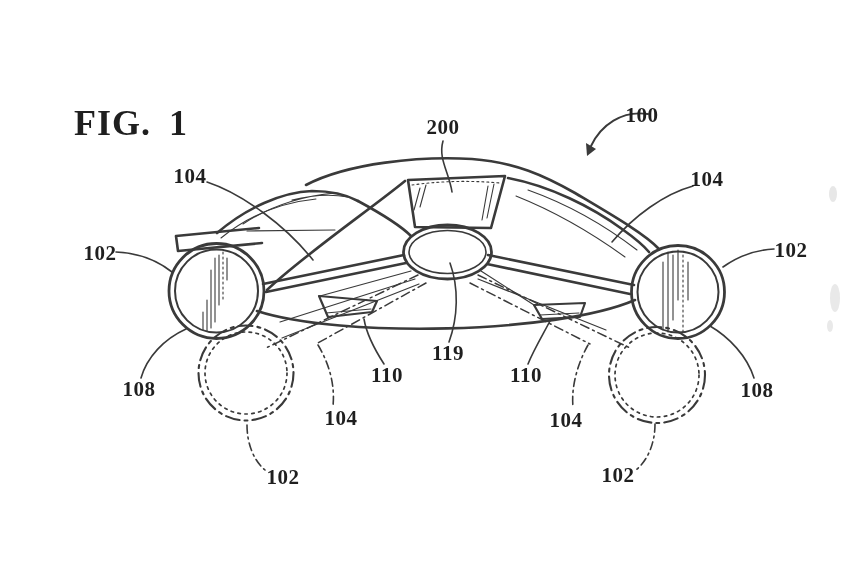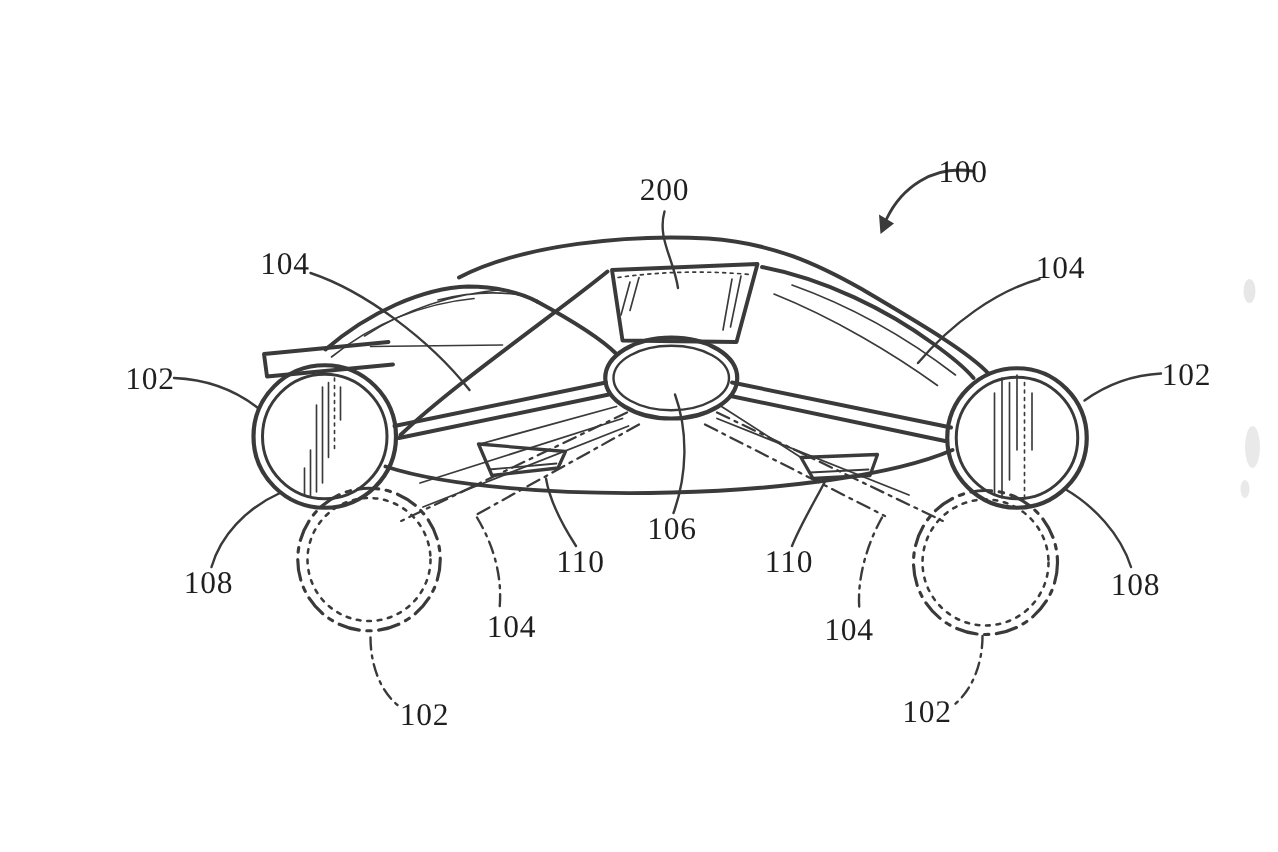--- a/index.html
+++ b/index.html
@@ -147,6 +147,9 @@
     </g>
   </svg>
 
+  <div class="fig-title" style="left:74px;top:102px">
+    <span>FIG.</span><span class="fig-num">1</span>
+  </div>
 
   <div class="ref" style="left:642px;top:115px">100</div>
   <div class="ref" style="left:443px;top:127px">200</div>

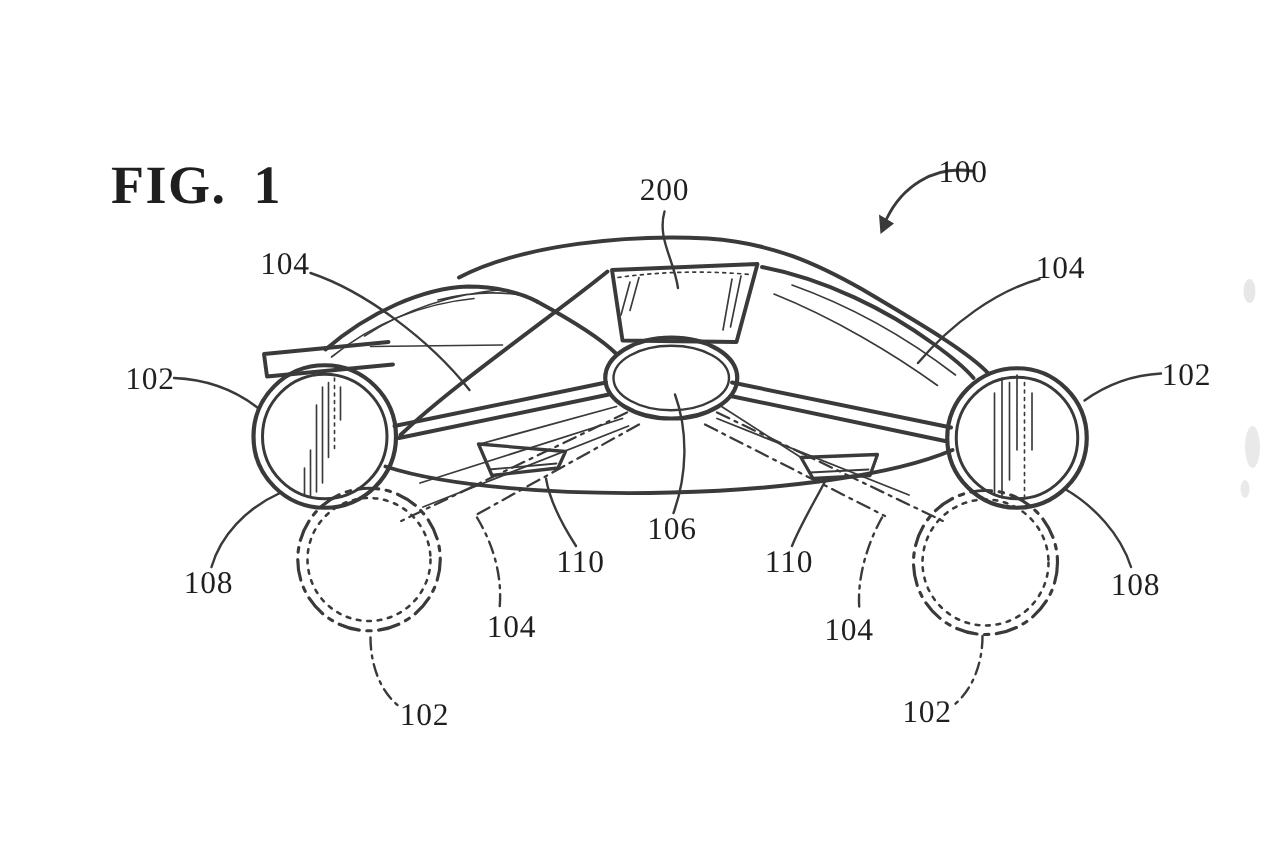--- a/index.html
+++ b/index.html
@@ -23,7 +23,7 @@
   .ref{
     position:absolute;
     transform:translate(-50%,-50%);
-    font-weight:400;
+    font-weight:700;
     font-size:21px;
     color:#1f1f1f;
     letter-spacing:0.5px;

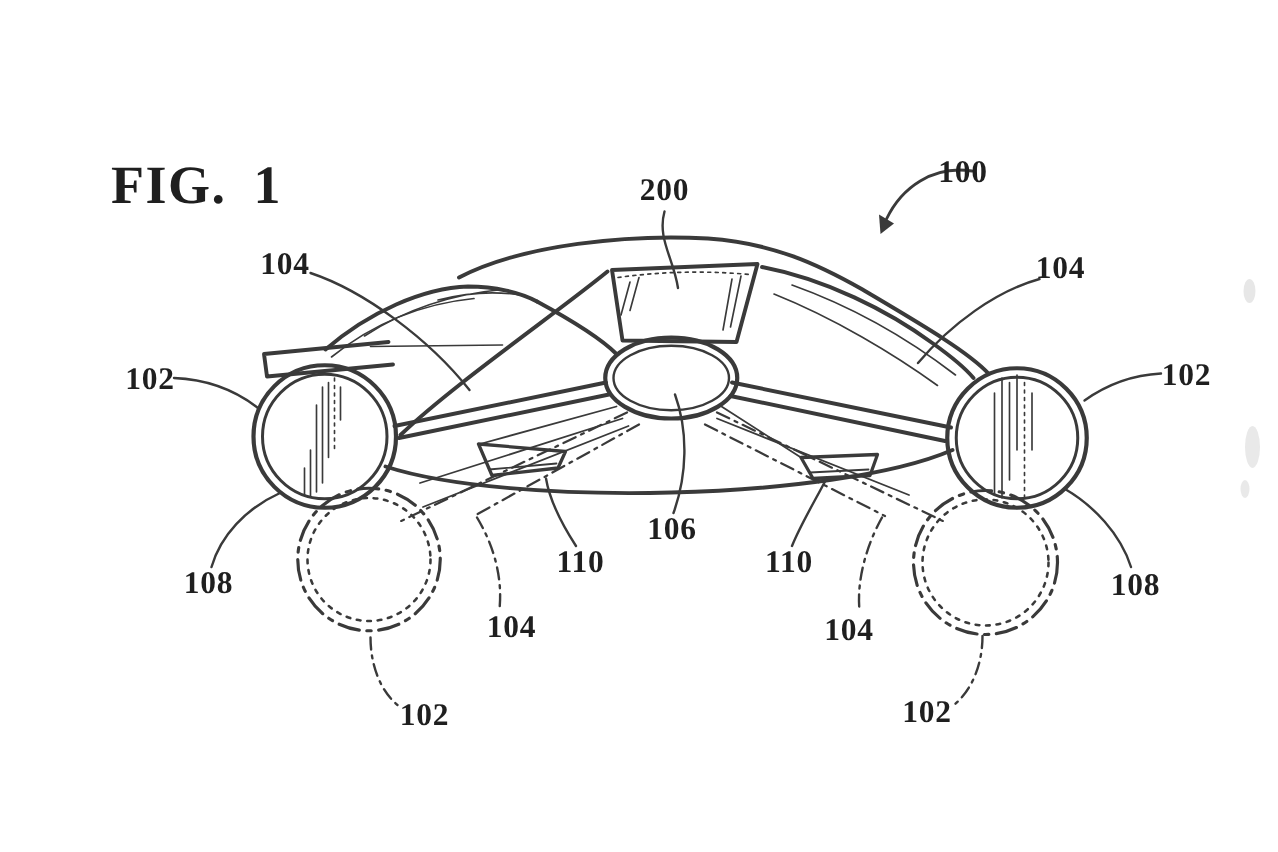--- a/index.html
+++ b/index.html
@@ -161,7 +161,7 @@
   <div class="ref" style="left:757px;top:390px">108</div>
   <div class="ref" style="left:387px;top:375px">110</div>
   <div class="ref" style="left:526px;top:375px">110</div>
-  <div class="ref" style="left:448px;top:353px">106</div>
+  <div class="ref" style="left:448px;top:353px">119</div>
   <div class="ref" style="left:341px;top:418px">104</div>
   <div class="ref" style="left:566px;top:420px">104</div>
   <div class="ref" style="left:283px;top:477px">102</div>

